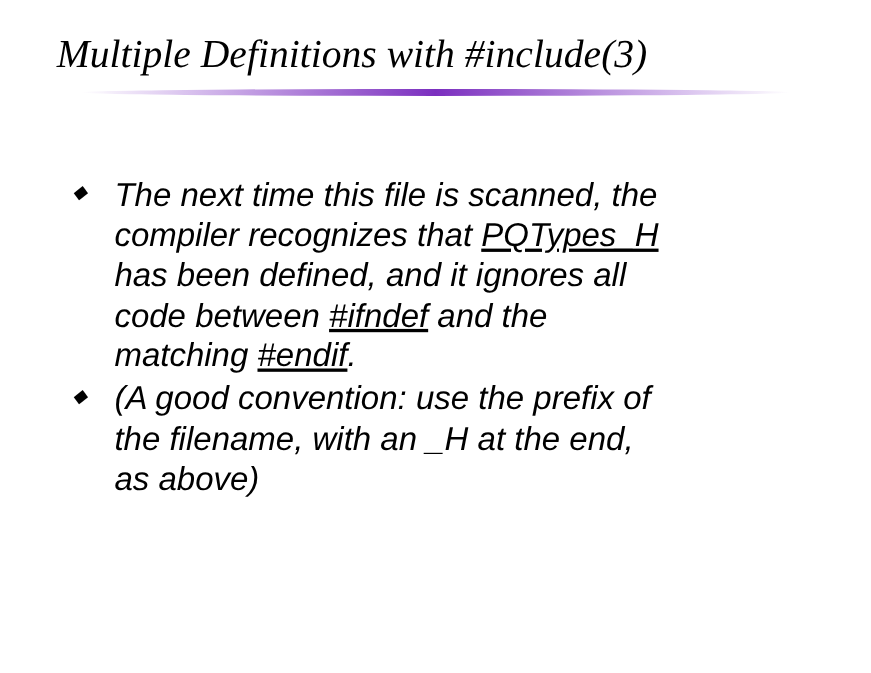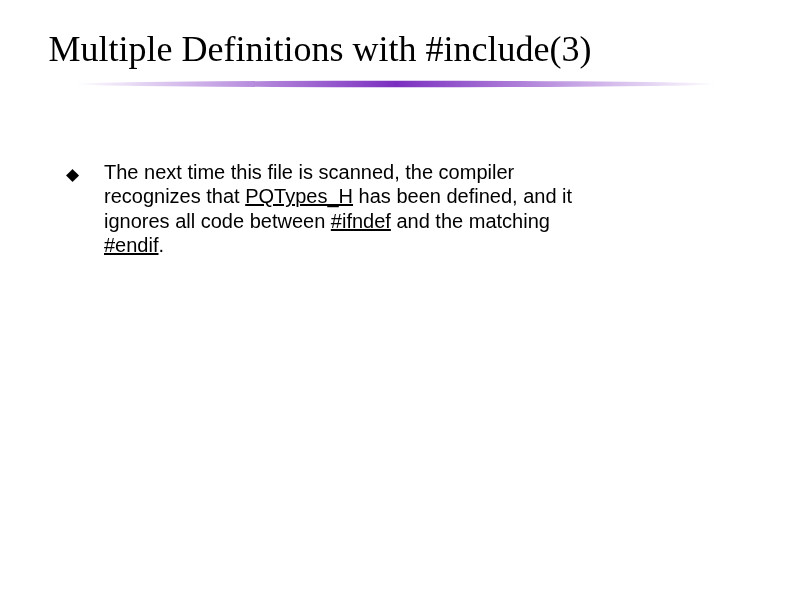--- a/index.html
+++ b/index.html
@@ -17,6 +17,7 @@
     height: 612px;
     position: relative;
     box-sizing: border-box;
+    font-style: italic;
   }
   .title {
     position: absolute;

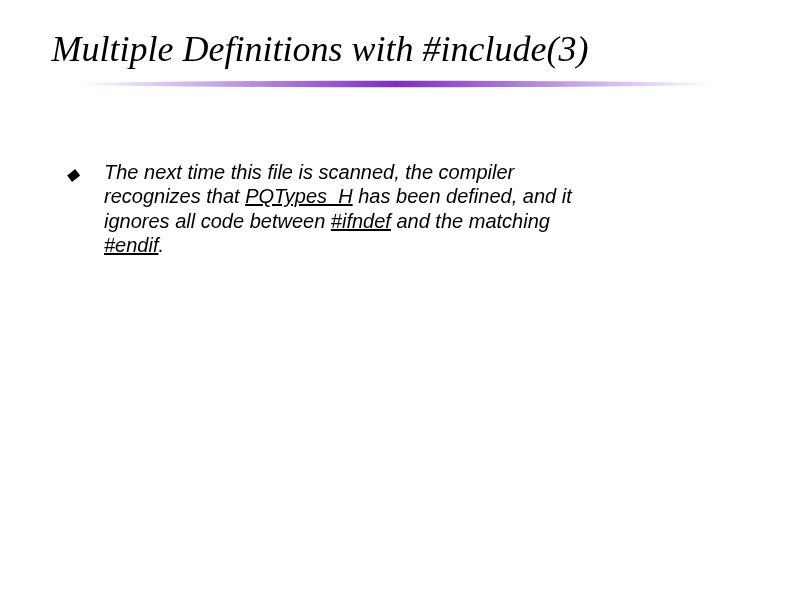--- a/index.html
+++ b/index.html
@@ -54,7 +54,7 @@
   ul.bullets > li {
     position: relative;
     padding-left: 44px;
-    font-size: 20px;
+    font-size: 30px;
     line-height: 1.22;
     margin-bottom: 2px;
     font-family: Arial, Helvetica, sans-serif;

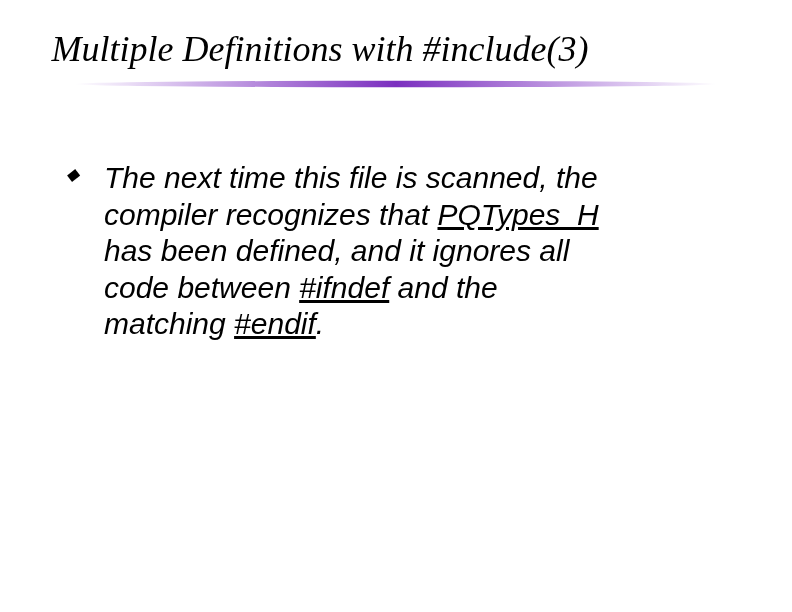--- a/index.html
+++ b/index.html
@@ -96,6 +96,7 @@
   <div class="content">
     <ul class="bullets">
       <li><span>The next time this file is scanned, the compiler recognizes that </span><span class="uline">PQTypes_H</span><span> has been defined, and it ignores all code between </span><span class="uline">#ifndef</span><span> and the matching </span><span class="uline">#endif</span><span>.</span></li>
+      <li><span>(A good convention: use the prefix of the filename, with an _H at the end, as above)</span></li>
     </ul>
   </div>
 

